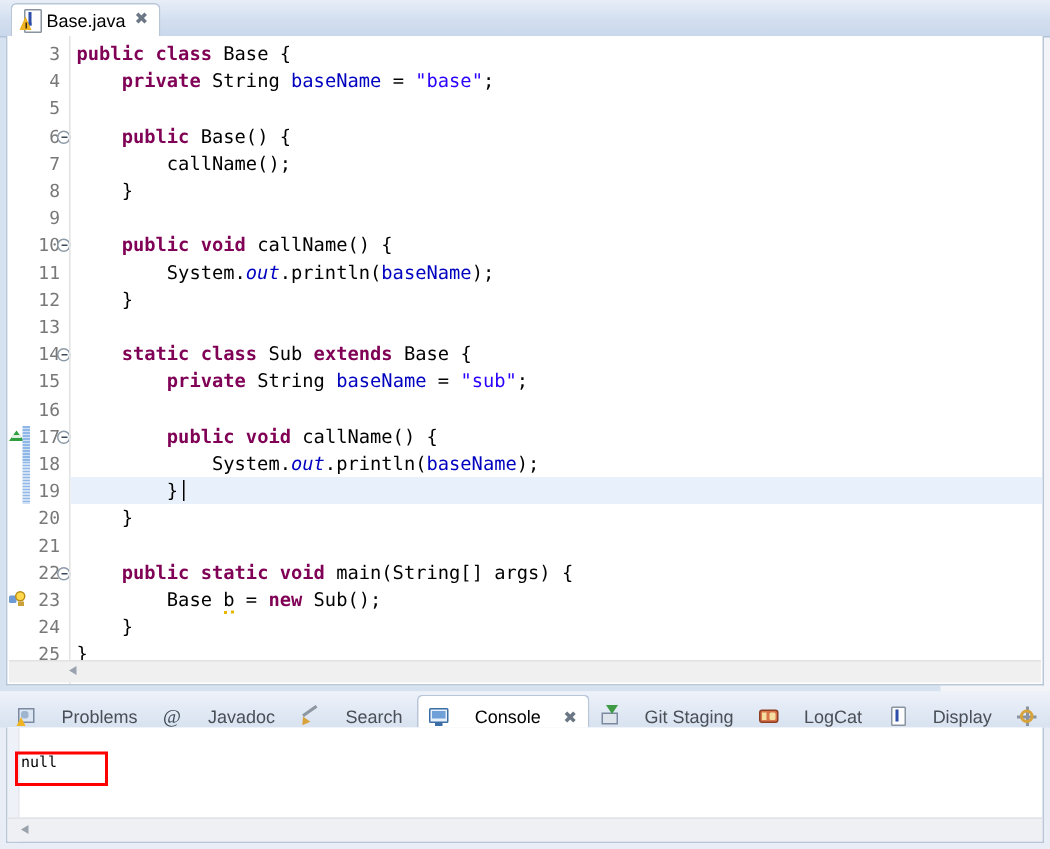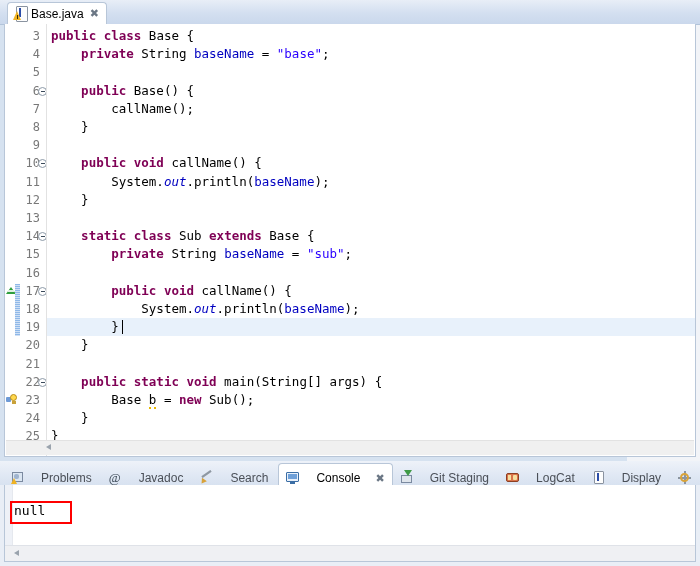--- a/index.html
+++ b/index.html
@@ -216,7 +216,7 @@
   .console-out{
     position:absolute;left:9px;top:18px;
     font-family:"DejaVu Sans Mono","Liberation Mono",monospace;
-    font-size:13px;color:#000;
+    font-size:10px;color:#000;
   }
   .redbox{
     position:absolute;left:5px;top:16px;width:62px;height:23px;

